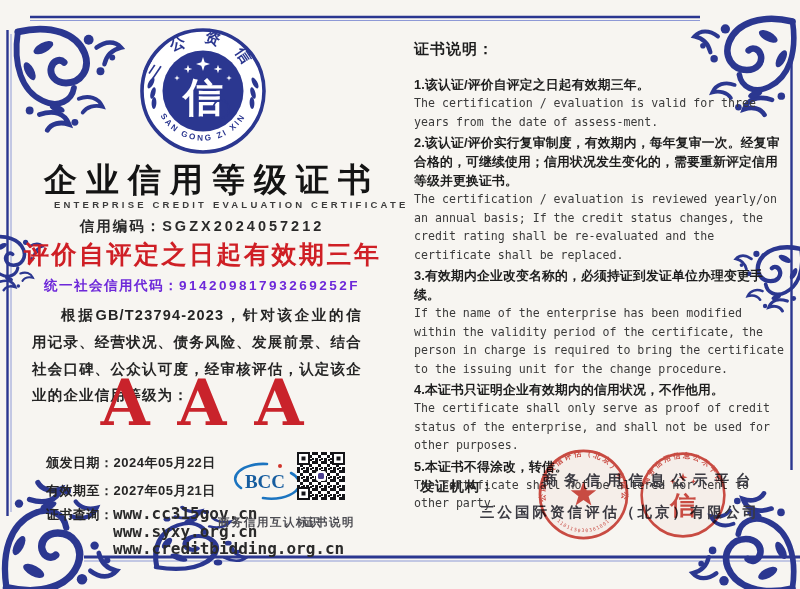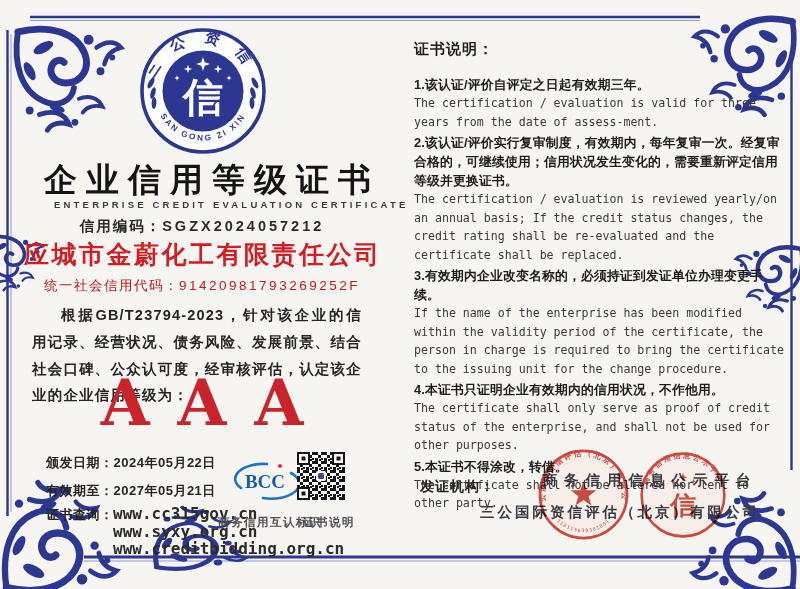--- a/index.html
+++ b/index.html
@@ -116,7 +116,7 @@
 
   <div class="abs creditno"><span>信用编码：</span><span style="letter-spacing:3px">SGZX2024057212</span></div>
 
-  <div class="abs company">应城市金蔚化工有限责任公司</div>
+  <div class="abs company">评价自评定之日起有效期三年</div>
 
   <div class="abs uscc"><span>统一社会信用代码：</span><span style="letter-spacing:2.5px">91420981793269252F</span></div>
 

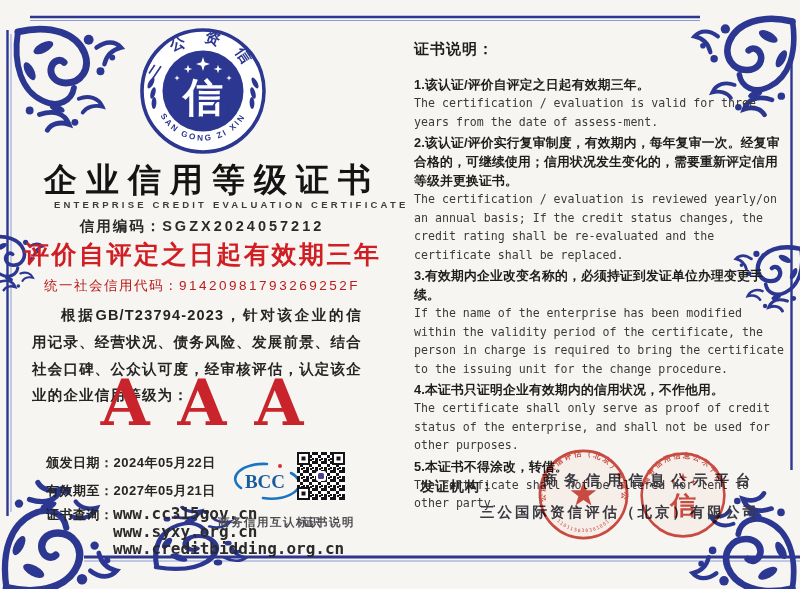--- a/index.html
+++ b/index.html
@@ -13,7 +13,7 @@
   .subtitle{left:34px;top:199px;width:336px;text-align:center;font-size:9.5px;letter-spacing:3.2px;color:#3c3c3c;font-weight:bold;white-space:nowrap;padding-left:20px;}
   .creditno{left:34px;top:217px;width:336px;text-align:center;font-size:14.5px;font-weight:bold;color:#2a2a2a;letter-spacing:2px;}
   .company{left:24px;top:238px;width:356px;text-align:center;font-size:25px;font-weight:bold;color:#cf1f25;letter-spacing:2.5px;white-space:nowrap;}
-  .uscc{left:34px;top:277px;width:336px;text-align:center;font-size:13.5px;font-weight:normal;color:#b91c1c;letter-spacing:1.5px;}
+  .uscc{left:34px;top:277px;width:336px;text-align:center;font-size:13.5px;font-weight:bold;color:#6d28d9;letter-spacing:1.5px;}
   .statement{left:32px;top:302px;width:330px;font-size:14.5px;font-weight:bold;color:#252525;line-height:1.85;letter-spacing:1.2px;text-align:justify;text-indent:2em;}
   .rating{left:34px;top:366px;width:336px;text-align:center;font-family:"DejaVu Serif","Liberation Serif",serif;font-weight:bold;font-size:63px;color:#c9232b;letter-spacing:28px;padding-left:28px;box-sizing:border-box;}
   .inforow{font-size:13px;font-weight:bold;color:#252525;letter-spacing:0.5px;white-space:nowrap;}

